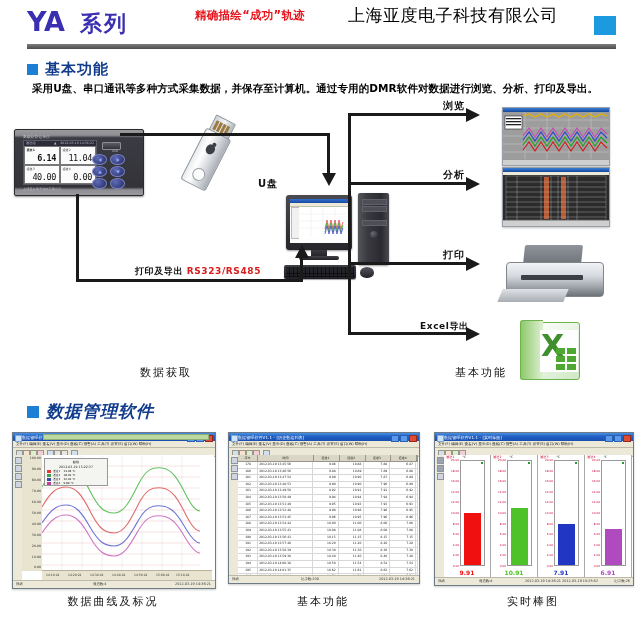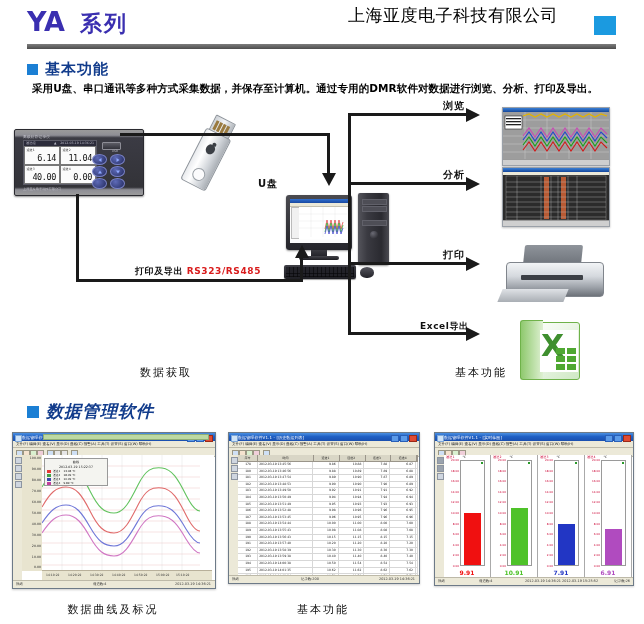--- a/index.html
+++ b/index.html
@@ -342,6 +342,7 @@
     <div class="logo-ya">YA</div>
     <div class="logo-xilie">系列</div>
     <div class="slogan">
+      <div>精确描绘“成功”轨迹</div>
     </div>
     <div class="company">
       <div class="cn">上海亚度电子科技有限公司</div>

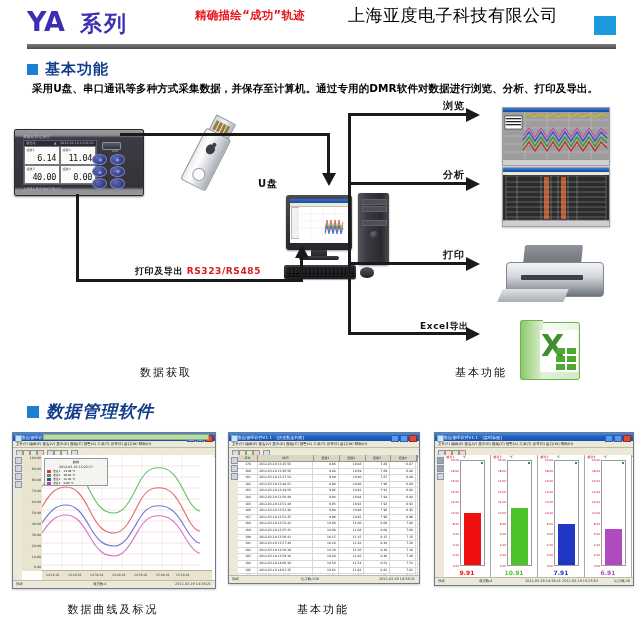--- a/index.html
+++ b/index.html
@@ -367,7 +367,7 @@
           <span style="left:30px;">▲</span>
           <span style="right:2px;">2012-03-19 14:36:21</span>
         </div>
-        <div class="rec-cell" style="left:0;top:5px;">
+        <div class="rec-cell" style="left:0;top:5px;font-weight:bold;">
           <span class="lbl">通道1</span>
           <span class="val">6.14</span>
         </div>

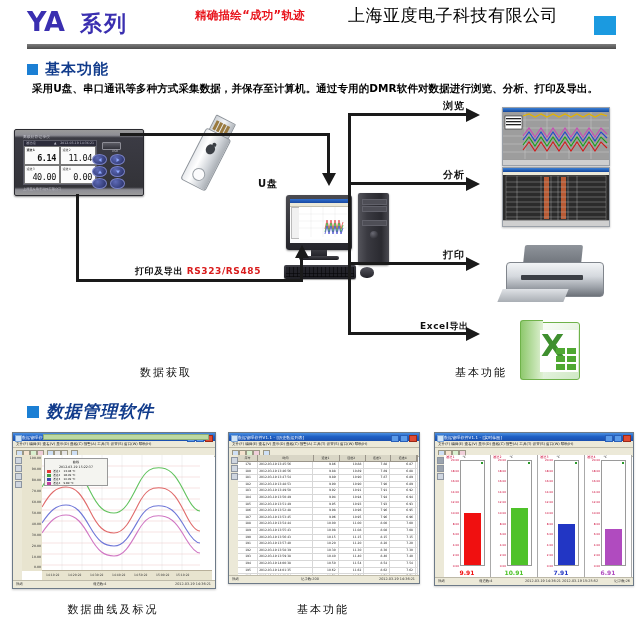--- a/index.html
+++ b/index.html
@@ -330,7 +330,7 @@
   .bp-dot{position:absolute;right:1px;top:1px;width:2px;height:2px;background:#2a9a2a;}
 
   .shot-cap{
-    position:absolute;top:170px;font-size:11px;color:#111;letter-spacing:2px;text-align:center;
+    position:absolute;top:162px;font-size:11px;color:#111;letter-spacing:2px;text-align:center;
   }
 </style>
 </head>

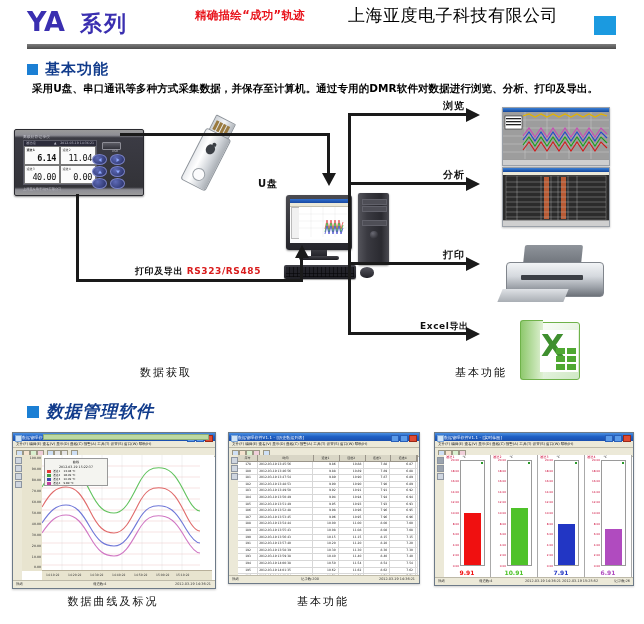--- a/index.html
+++ b/index.html
@@ -1019,6 +1019,7 @@
 
     <div class="shot-cap" style="left:12px;width:202px;">数据曲线及标况</div>
     <div class="shot-cap" style="left:228px;width:190px;">基本功能</div>
+    <div class="shot-cap" style="left:434px;width:198px;">实时棒图</div>
   </div>
 
 </div>

